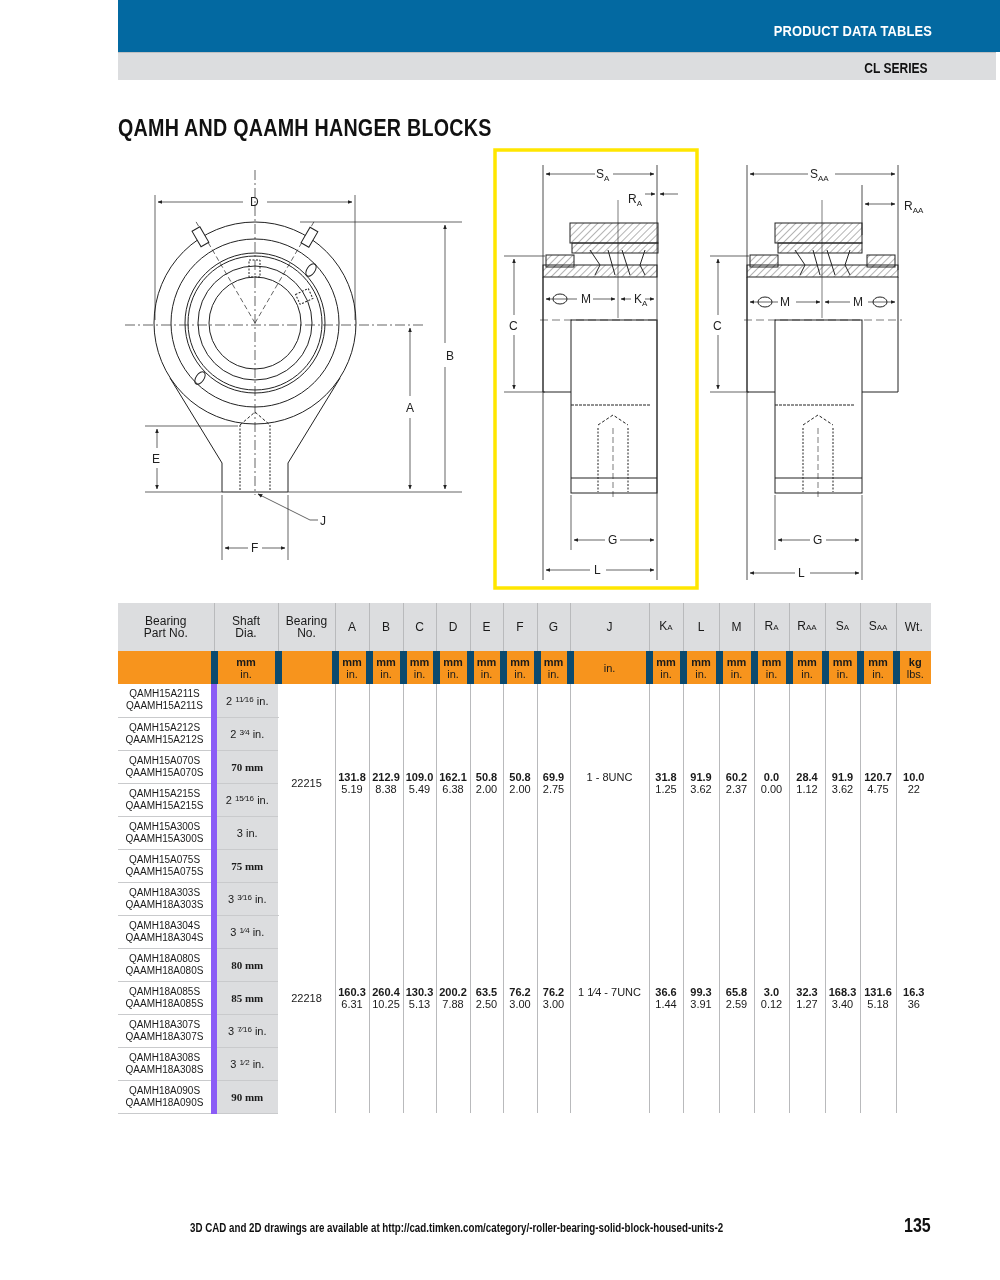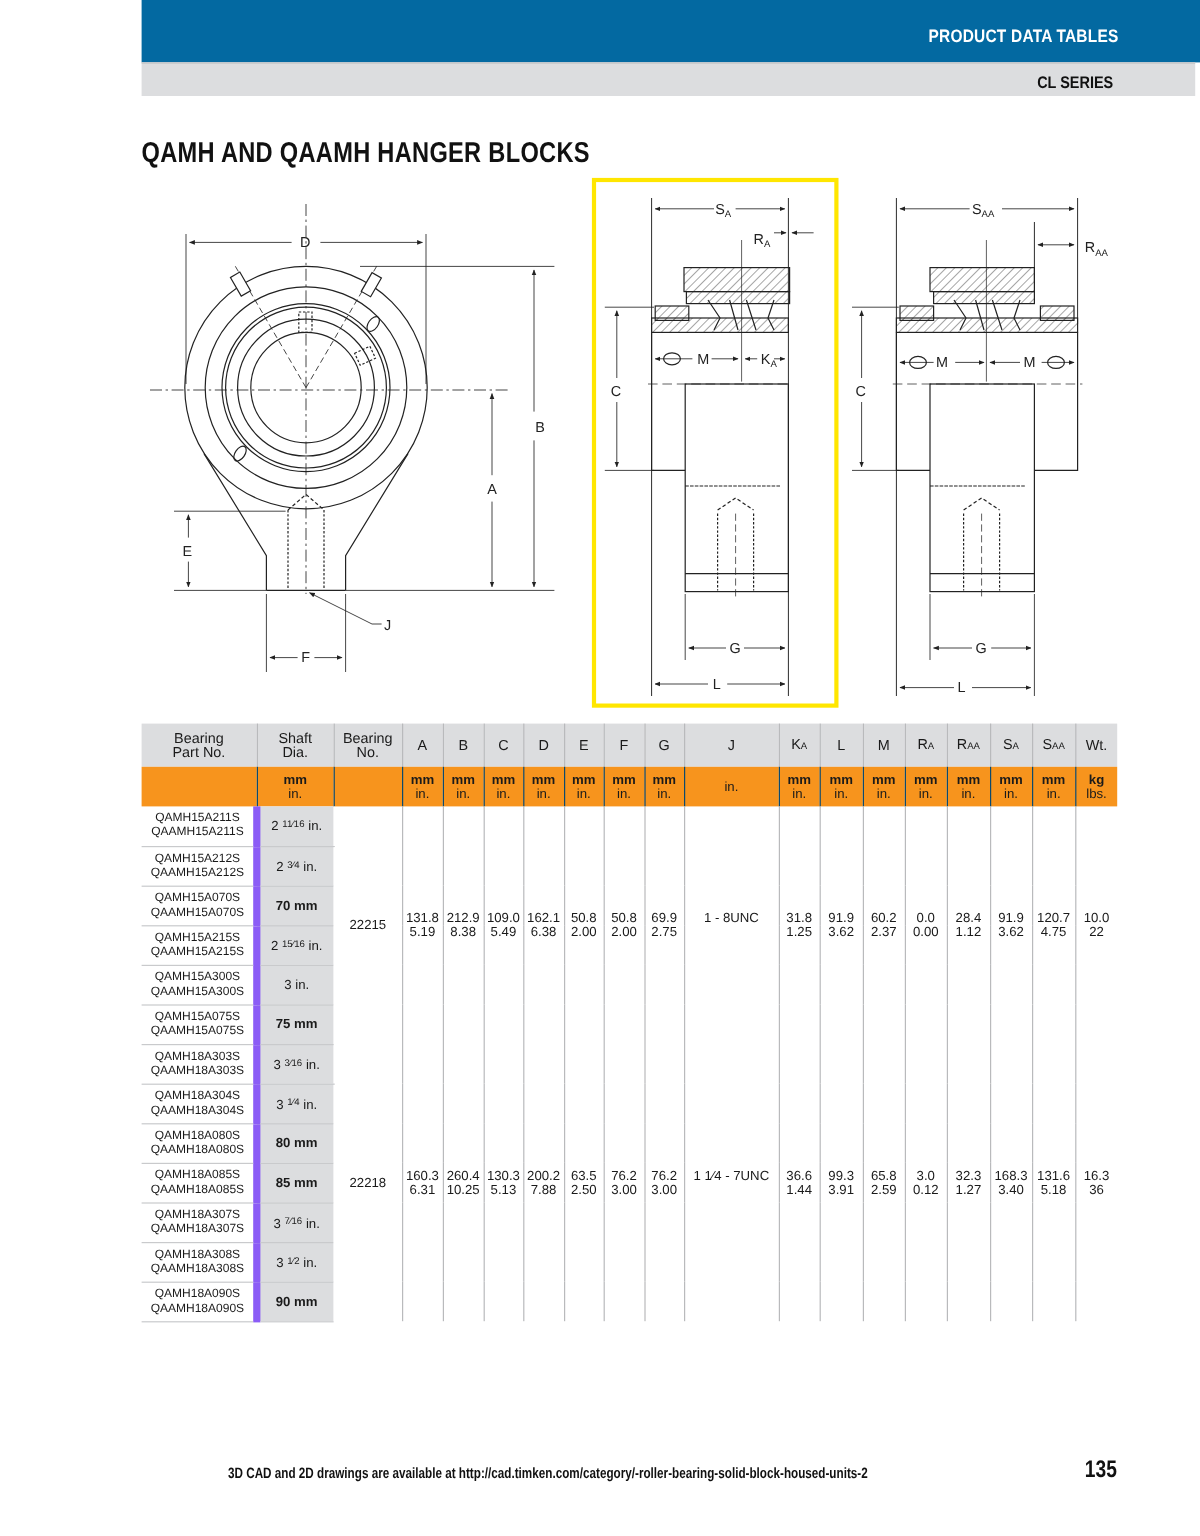--- a/index.html
+++ b/index.html
@@ -16,7 +16,7 @@
 
   table.data { position: absolute; left: 118px; top: 603px; border-collapse: collapse; table-layout: fixed; width: 813px; font-size: 11px; }
   table.data td, table.data th { text-align: center; vertical-align: middle; padding: 0; line-height: 12px; }
-  table.data th { background: #dcdddf; font-weight: normal; height: 36px; border-left: 1px solid #b9babc; font-size: 12px; }
+  table.data th { background: #dcdddf; font-weight: normal; height: 48px; border-left: 1px solid #b9babc; font-size: 12px; }
   table.data th:first-child { border-left: none; }
   table.data tr.units td { background: #f7941d; height: 33px; border-left: 1px solid #0c4a6e; font-size: 11px; }
   table.data tr.units td:first-child { border-left: none; }

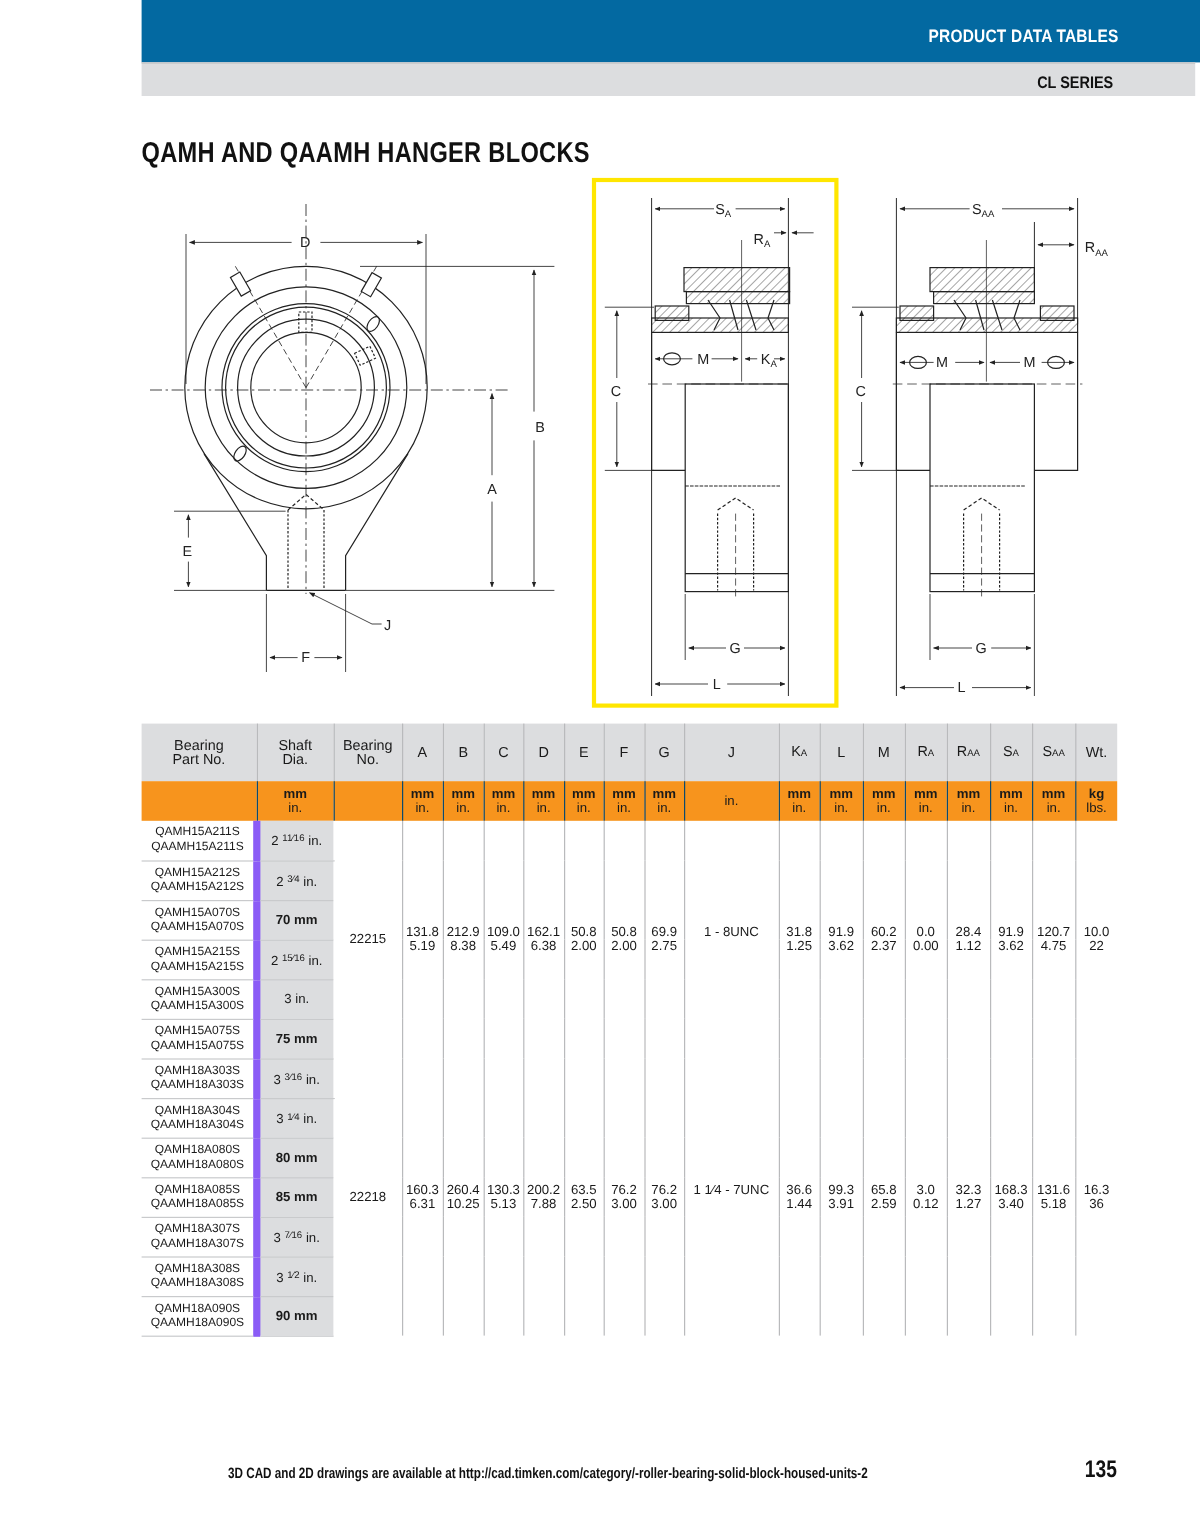--- a/index.html
+++ b/index.html
@@ -18,7 +18,7 @@
   table.data td, table.data th { text-align: center; vertical-align: middle; padding: 0; line-height: 12px; }
   table.data th { background: #dcdddf; font-weight: normal; height: 48px; border-left: 1px solid #b9babc; font-size: 12px; }
   table.data th:first-child { border-left: none; }
-  table.data tr.units td { background: #f7941d; height: 33px; border-left: 1px solid #0c4a6e; font-size: 11px; }
+  table.data tr.units td { background: #f7941d; height: 33px; border-left: 7px solid #0c4a6e; font-size: 11px; }
   table.data tr.units td:first-child { border-left: none; }
   .u-mm { font-weight: bold; display: block; }
   .u-in { display: block; }

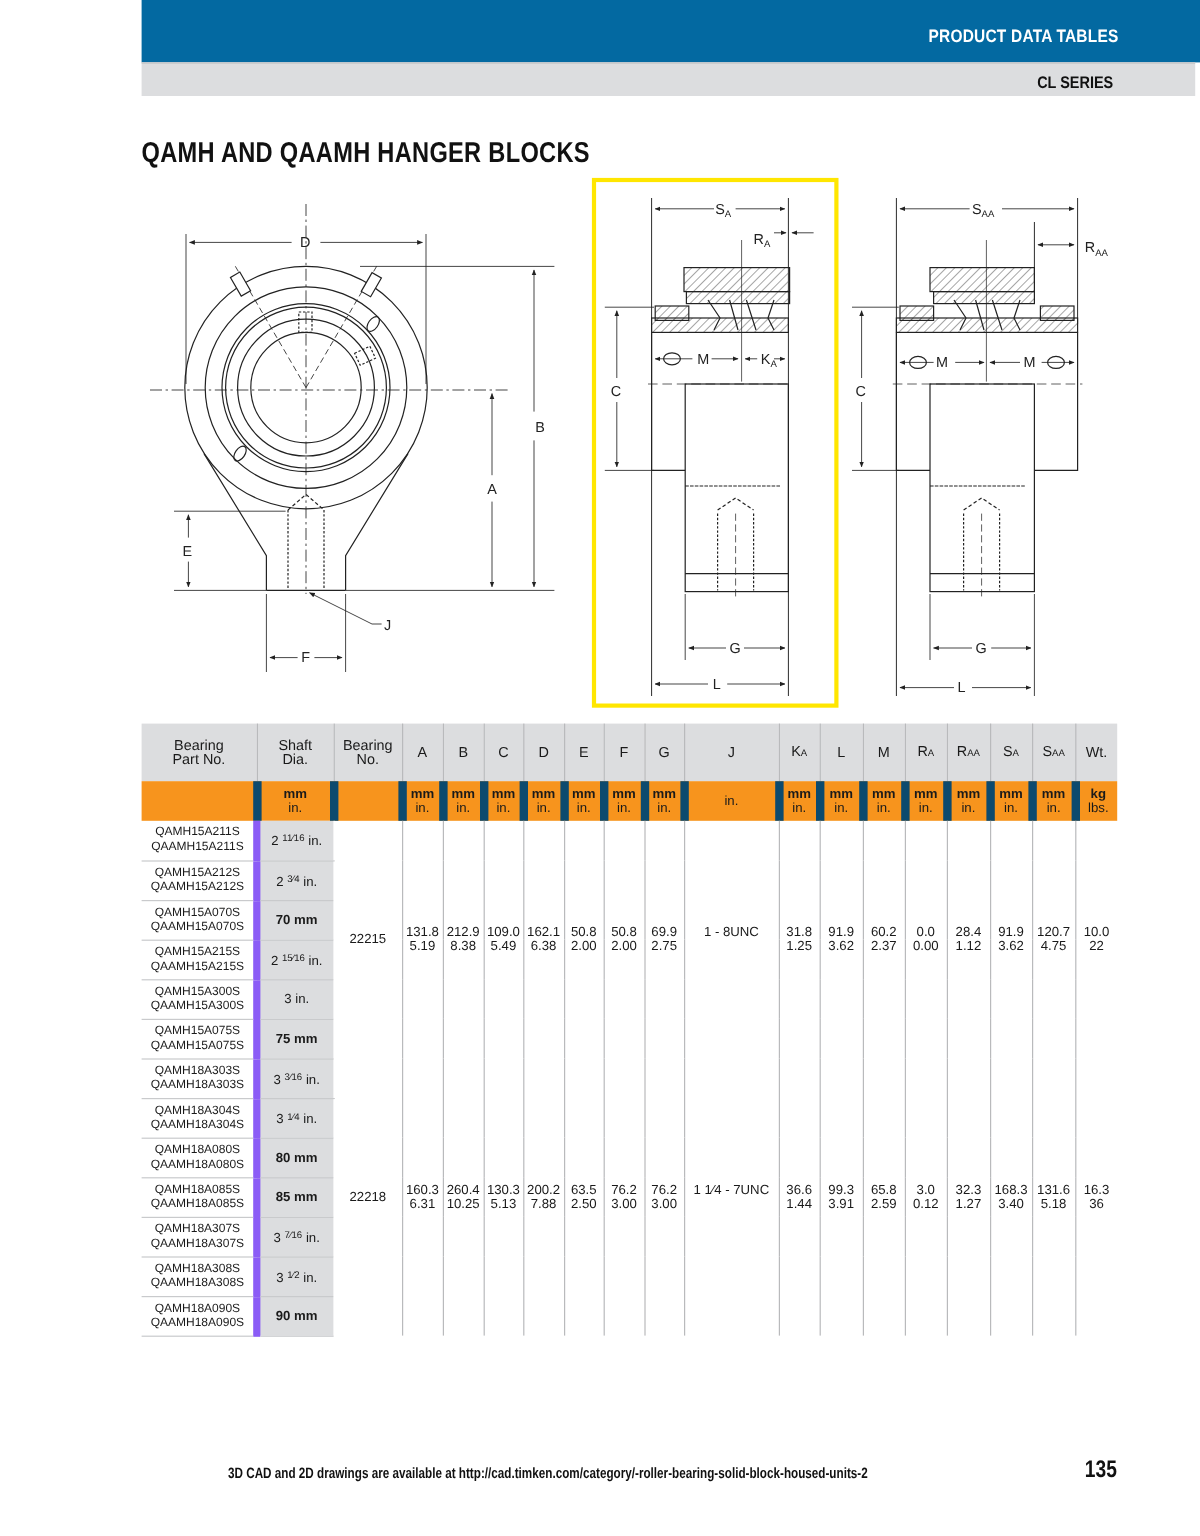--- a/index.html
+++ b/index.html
@@ -25,7 +25,7 @@
   table.data tr.body-row td { height: 33px; }
   td.part { text-align: center; font-size: 10px; line-height: 13px; border-bottom: 1px solid #c9cacc; }
   td.shaft { background: #dcdddf; font-size: 11px; border-bottom: 1px solid #c9cacc; border-left: 6px solid #8b5cf6; }
-  td.shaft.mm { font-weight: bold; }
+  td.shaft.mm { font-weight: bold; font-family: Liberation Serif, serif; }
   td.merged { border-left: 1px solid #b9babc; vertical-align: middle; }
   td.merged .v1 { font-weight: normal; display: block; }
   td.merged .v2 { display: block; }

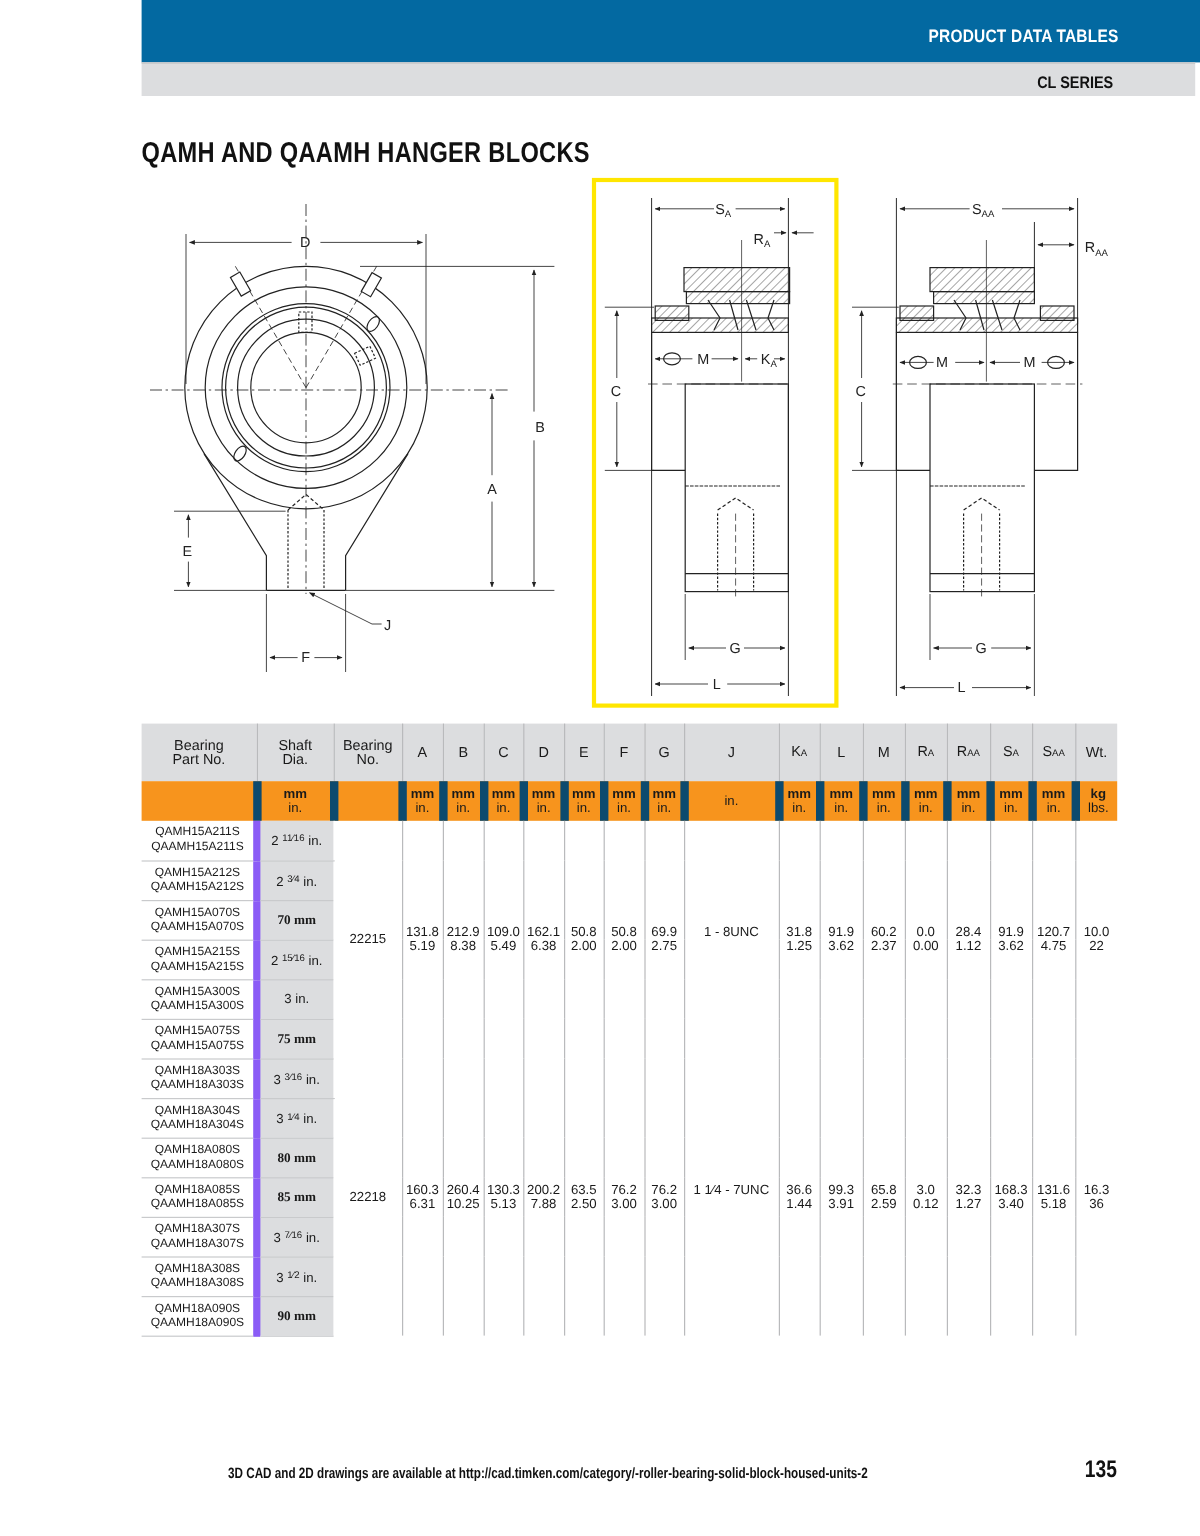--- a/index.html
+++ b/index.html
@@ -27,7 +27,7 @@
   td.shaft { background: #dcdddf; font-size: 11px; border-bottom: 1px solid #c9cacc; border-left: 6px solid #8b5cf6; }
   td.shaft.mm { font-weight: bold; font-family: Liberation Serif, serif; }
   td.merged { border-left: 1px solid #b9babc; vertical-align: middle; }
-  td.merged .v1 { font-weight: normal; display: block; }
+  td.merged .v1 { font-weight: bold; display: block; }
   td.merged .v2 { display: block; }
   td.bno { border-left: 1px solid #fff; }
   tr.group-end td { border-bottom: 1px solid #c9cacc; }

